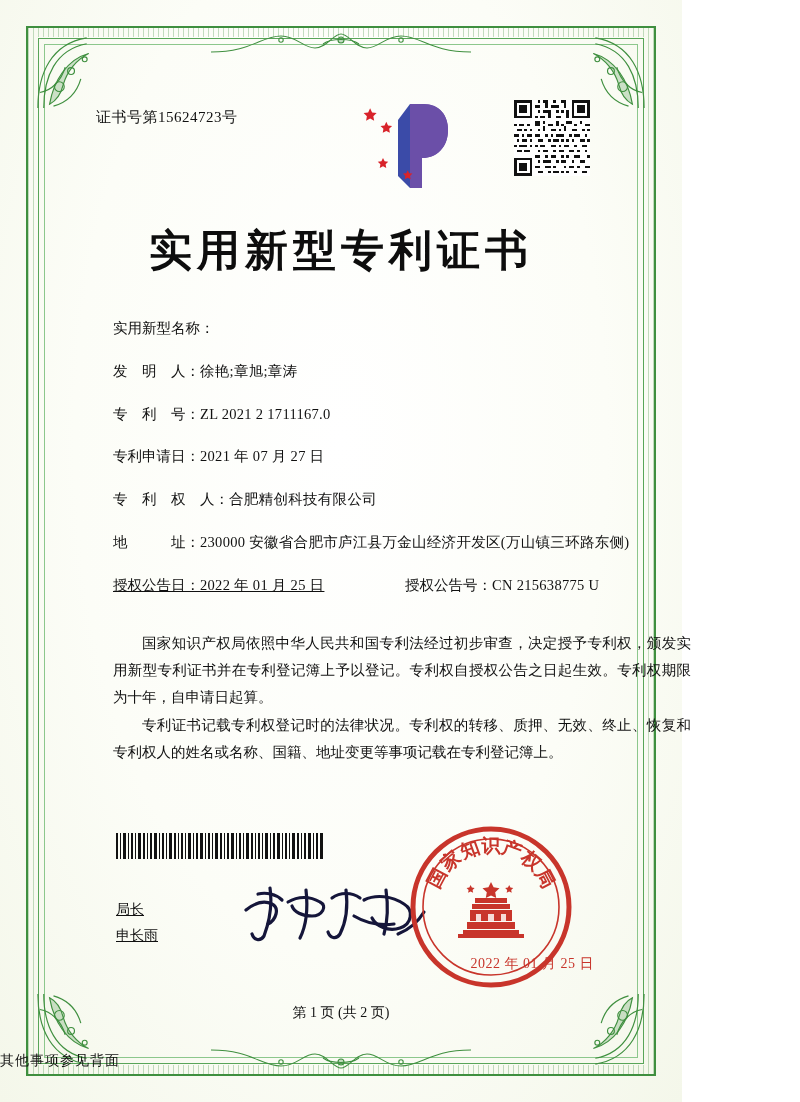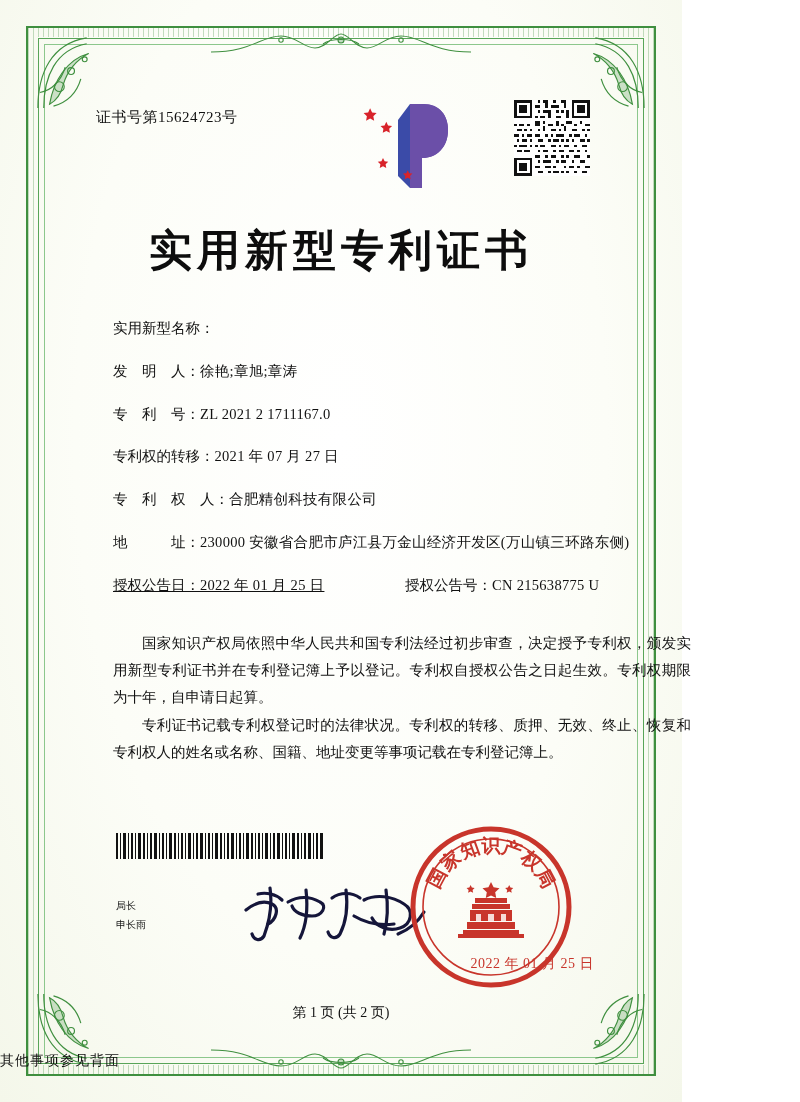--- a/index.html
+++ b/index.html
@@ -494,7 +494,7 @@
     </div>
 
     <div class="frow">
-      <span class="flabel">专利权的转移：</span>
+      <span class="flabel">专利申请日：</span>
       <span class="fvalue">2021 年 07 月 27 日</span>
     </div>
 

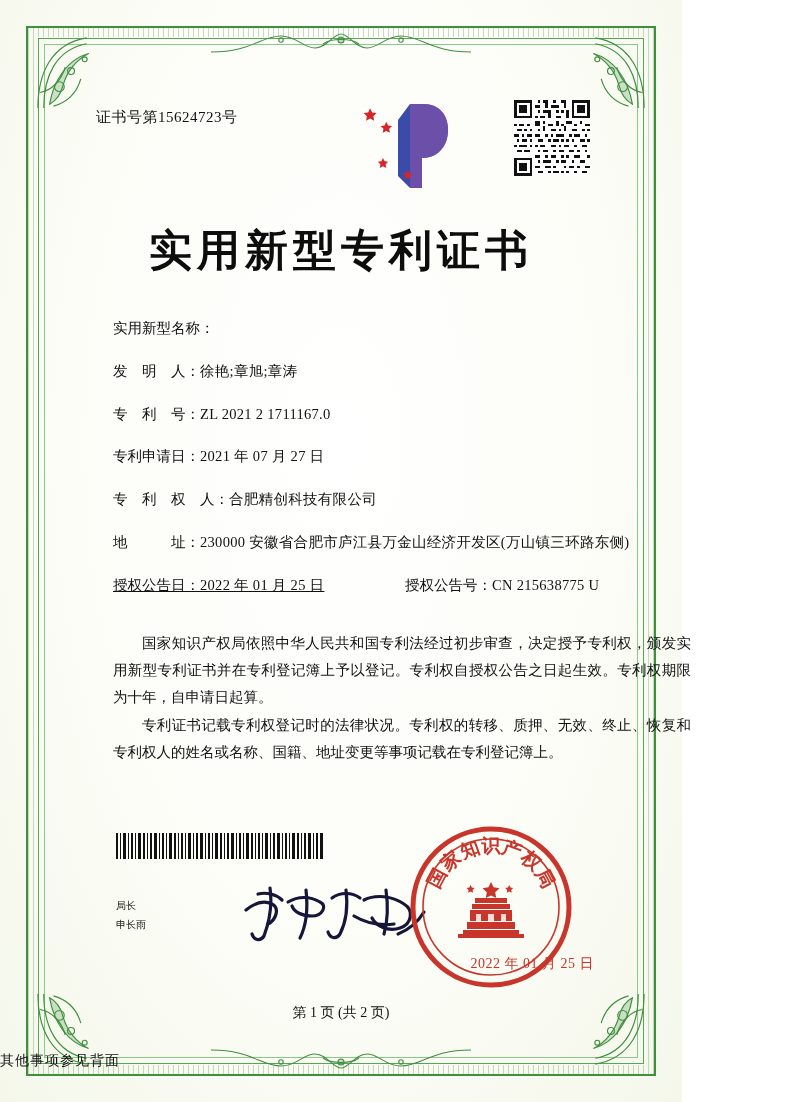--- a/index.html
+++ b/index.html
@@ -199,9 +199,10 @@
     position: absolute;
     left: 116px;
     top: 897px;
-    font-size: 10px;
+    font-size: 14px;
     line-height: 1.85;
     color: #111;
+    text-decoration: underline;
   }
   .signature {
     position: absolute;

